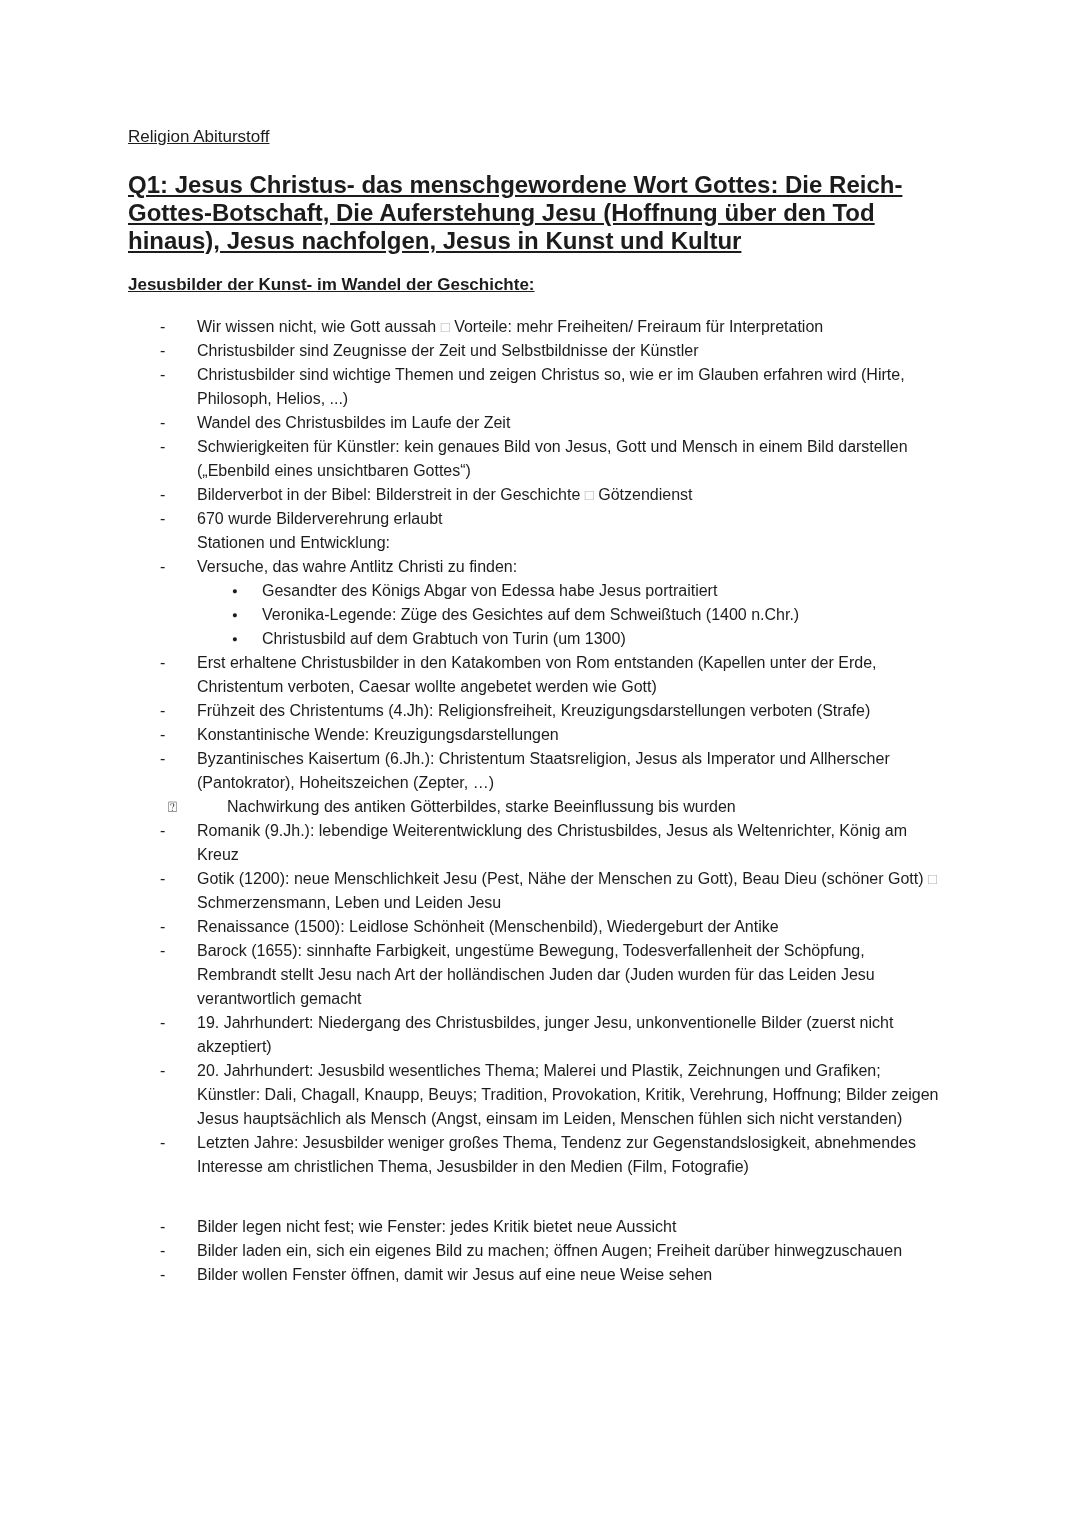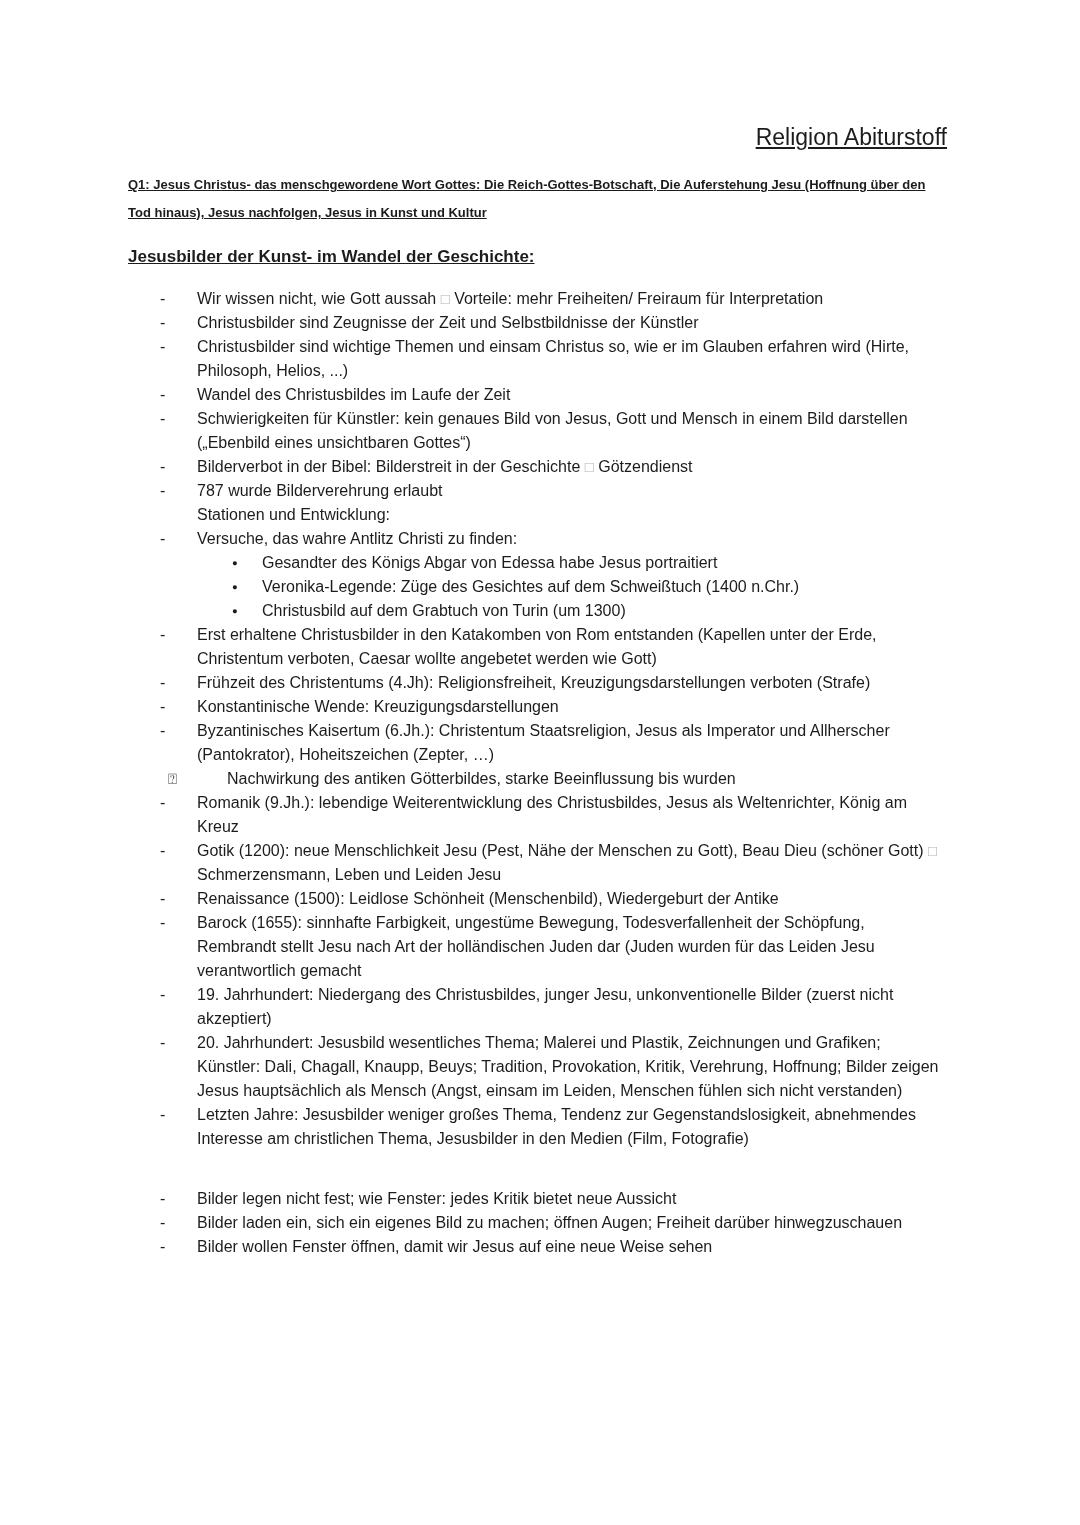--- a/index.html
+++ b/index.html
@@ -23,8 +23,8 @@
     overflow: hidden;
   }
   .doc-title {
-    text-align: right;
-    font-size: 23px;
+    text-align: left;
+    font-size: 17px;
     font-weight: 400;
     line-height: 24px;
     text-decoration: underline;

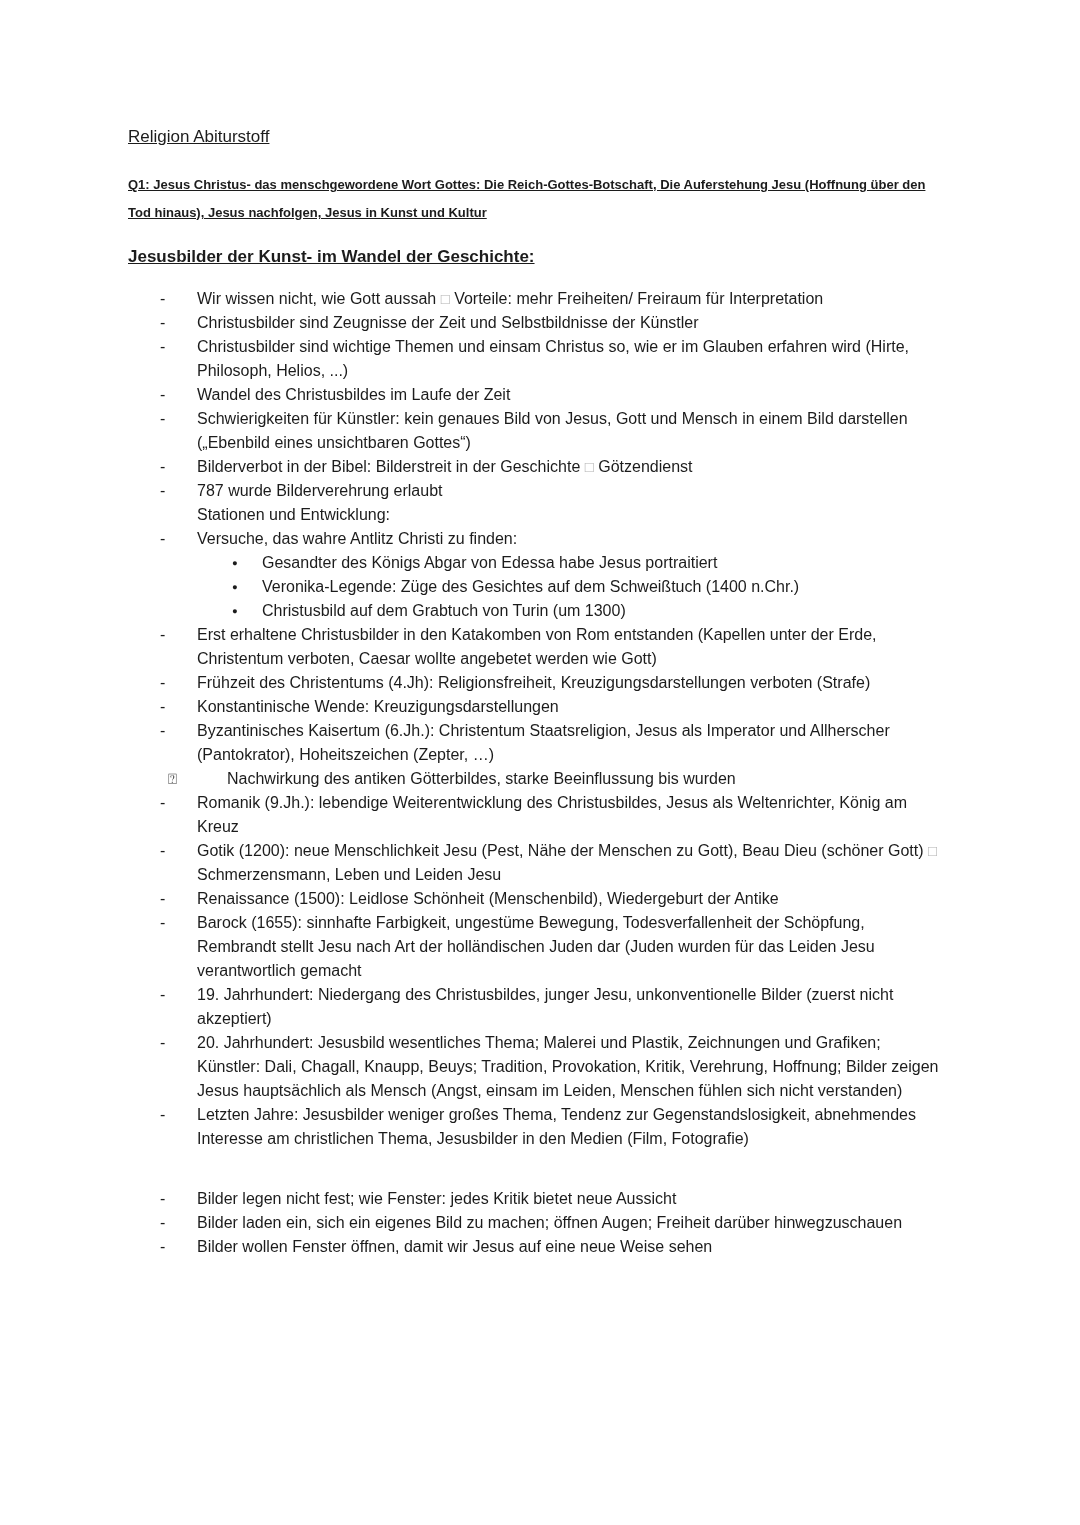--- a/index.html
+++ b/index.html
@@ -31,7 +31,7 @@
     margin: 0 0 22px 0;
   }
   .q1-heading {
-    font-size: 13px;
+    font-size: 24px;
     font-weight: 700;
     line-height: 28px;
     text-decoration: underline;

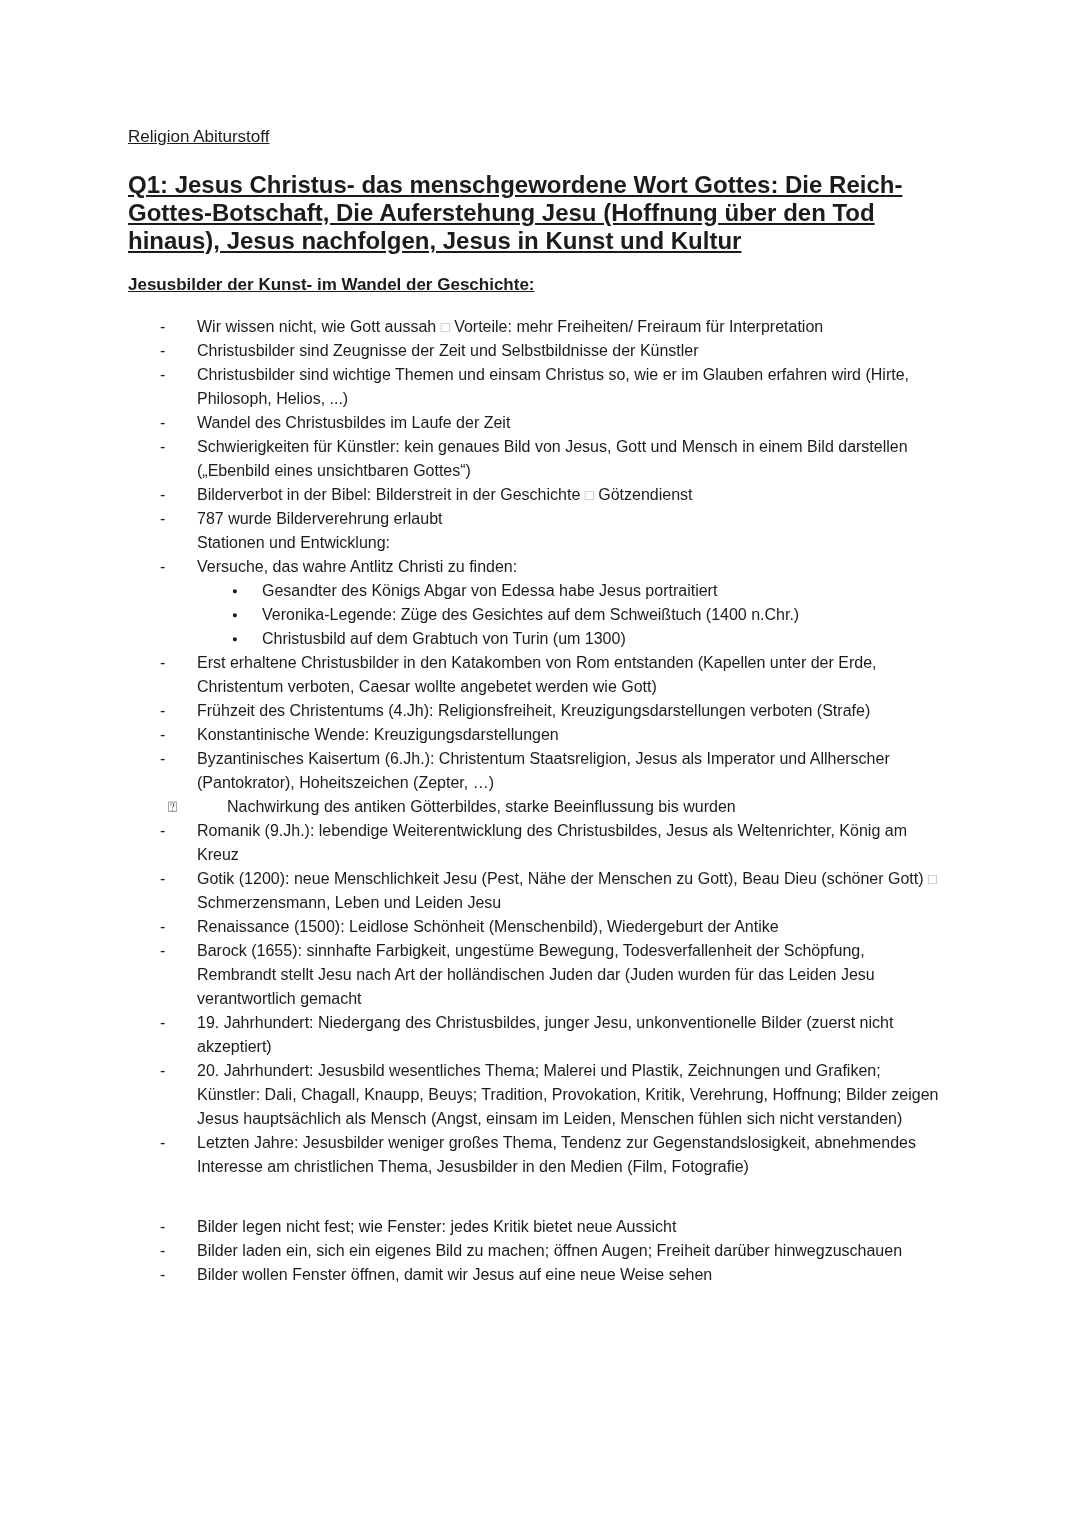--- a/index.html
+++ b/index.html
@@ -85,7 +85,7 @@
       </div>
       <div class="item lvl-1">
         <span class="marker">-</span>
-        <span class="text">Christusbilder sind wichtige Themen und einsam Christus so, wie er im Glauben erfahren wird (Hirte, Philosoph, Helios, ...)</span>
+        <span class="text">Christusbilder sind wichtige Themen und zeigen Christus so, wie er im Glauben erfahren wird (Hirte, Philosoph, Helios, ...)</span>
       </div>
       <div class="item lvl-1">
         <span class="marker">-</span>

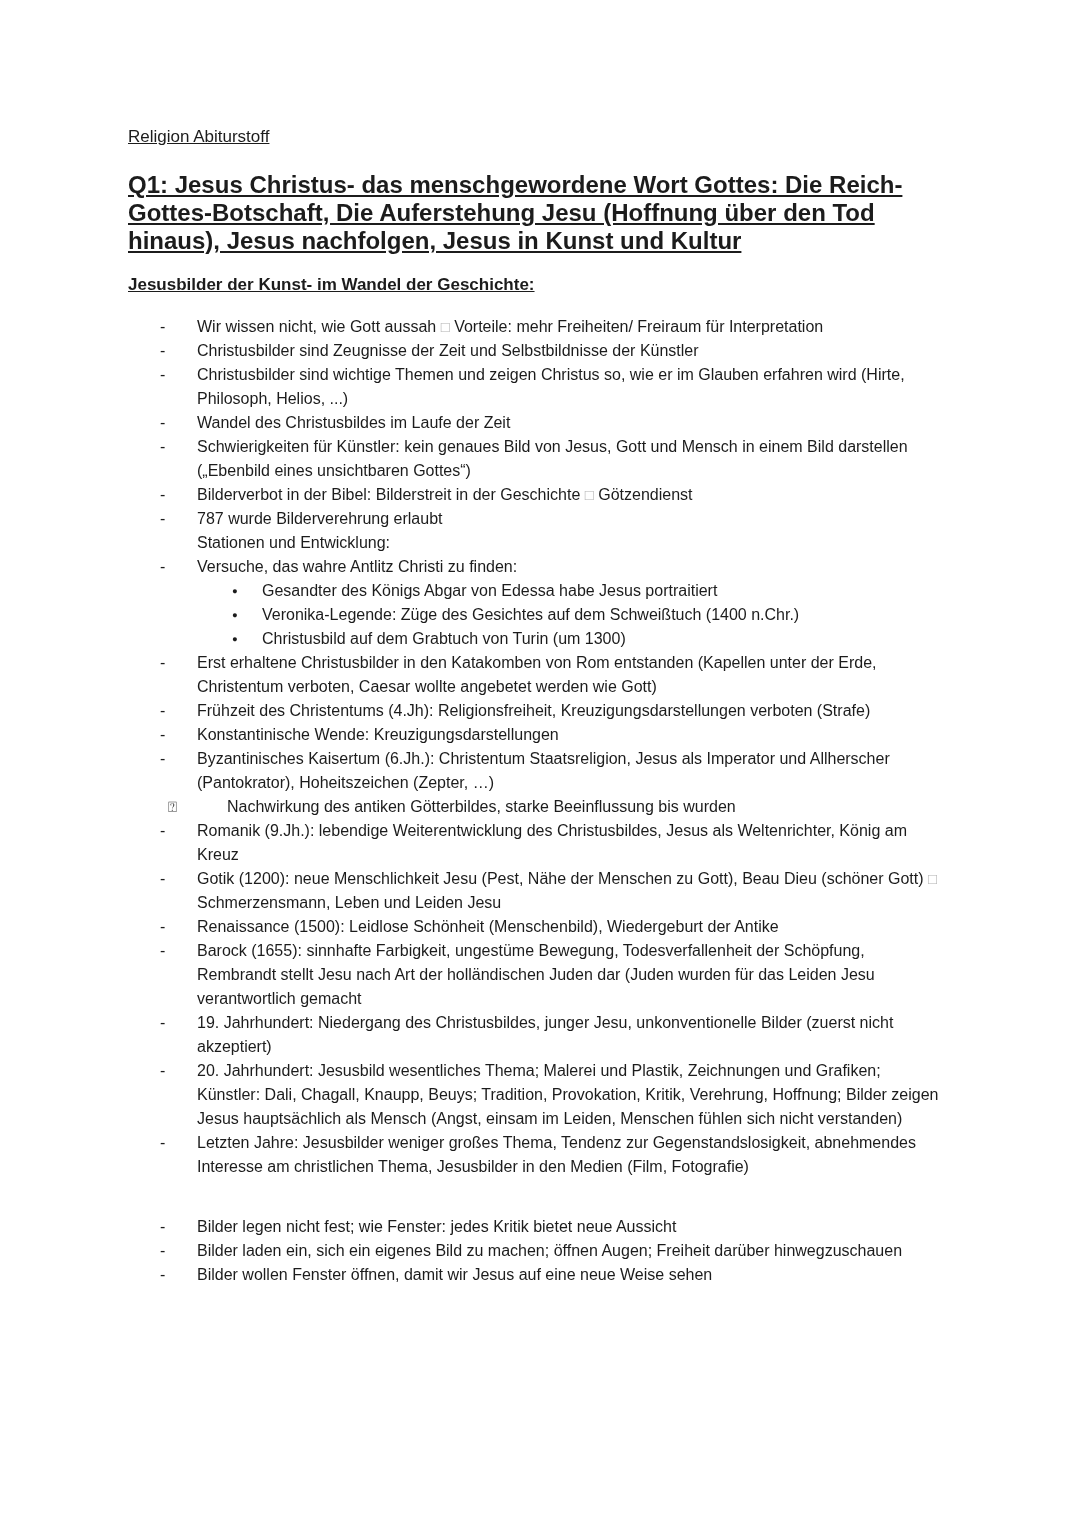--- a/index.html
+++ b/index.html
@@ -101,7 +101,7 @@
       </div>
       <div class="item lvl-1">
         <span class="marker">-</span>
-        <span class="text">787 wurde Bilderverehrung erlaubt
+        <span class="text">670 wurde Bilderverehrung erlaubt
 Stationen und Entwicklung:</span>
       </div>
       <div class="item lvl-1">

